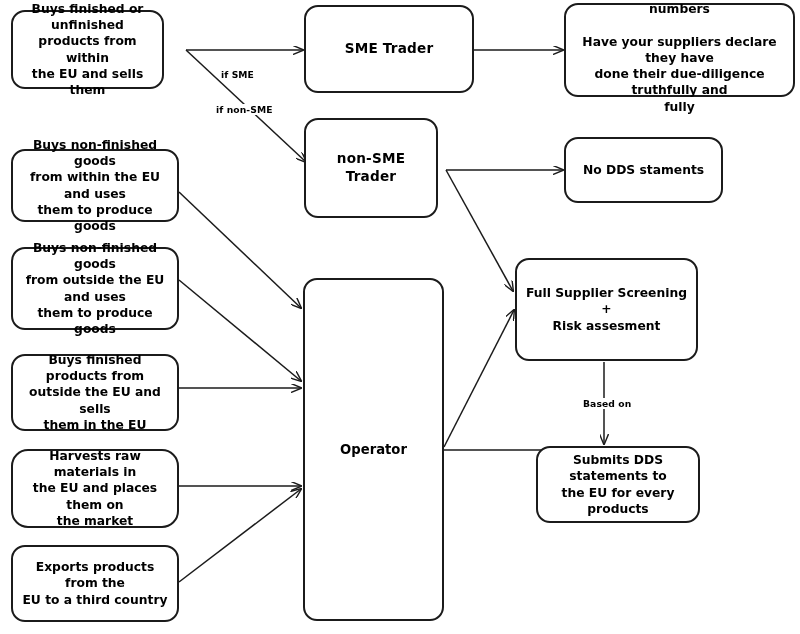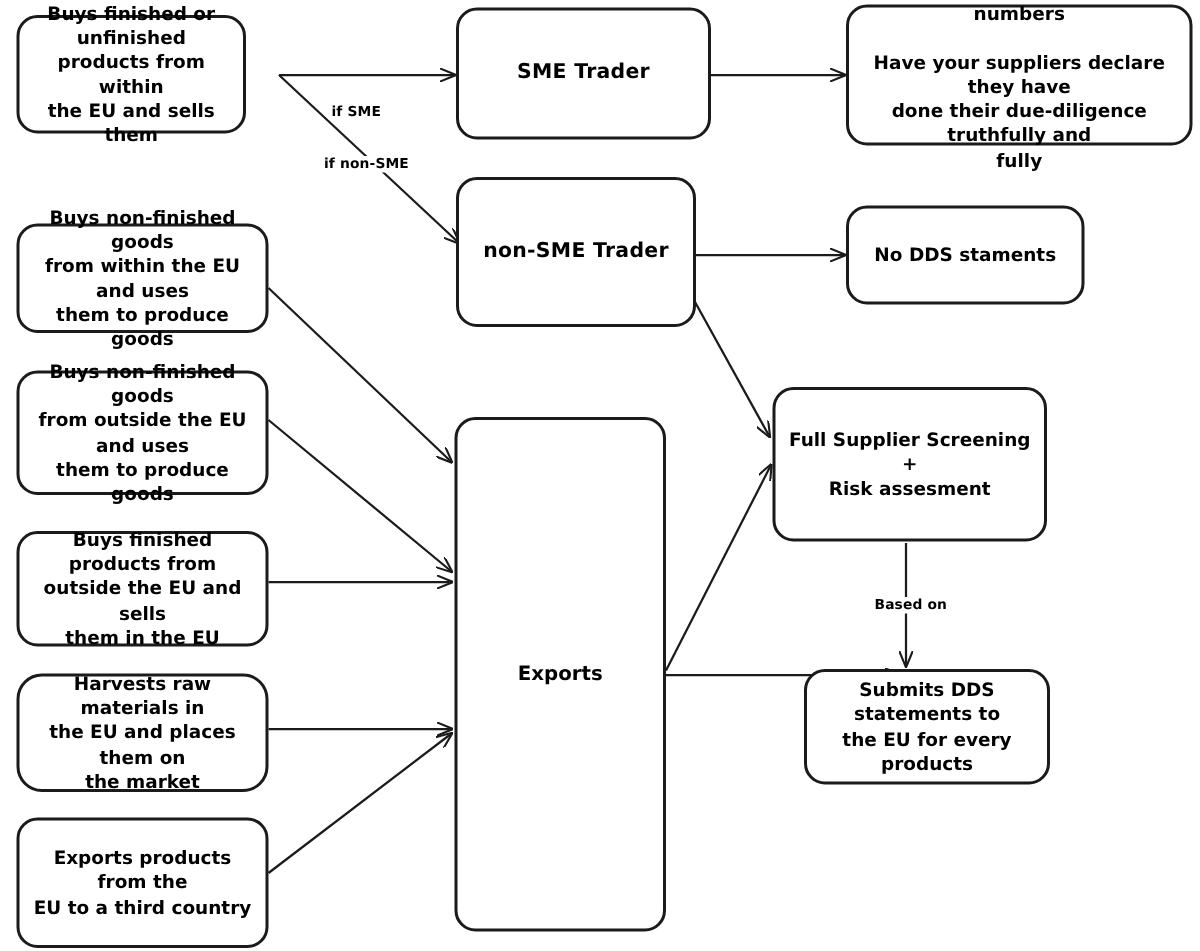--- a/index.html
+++ b/index.html
@@ -126,7 +126,7 @@
     <span class="txt">SME Trader</span>
   </div>
 
-  <div class="node n-role" style="left:304px;top:118px;width:160px;height:100px;">
+  <div class="node n-role" style="left:304px;top:118px;width:134px;height:100px;">
     <span class="txt">non-SME Trader</span>
   </div>
 

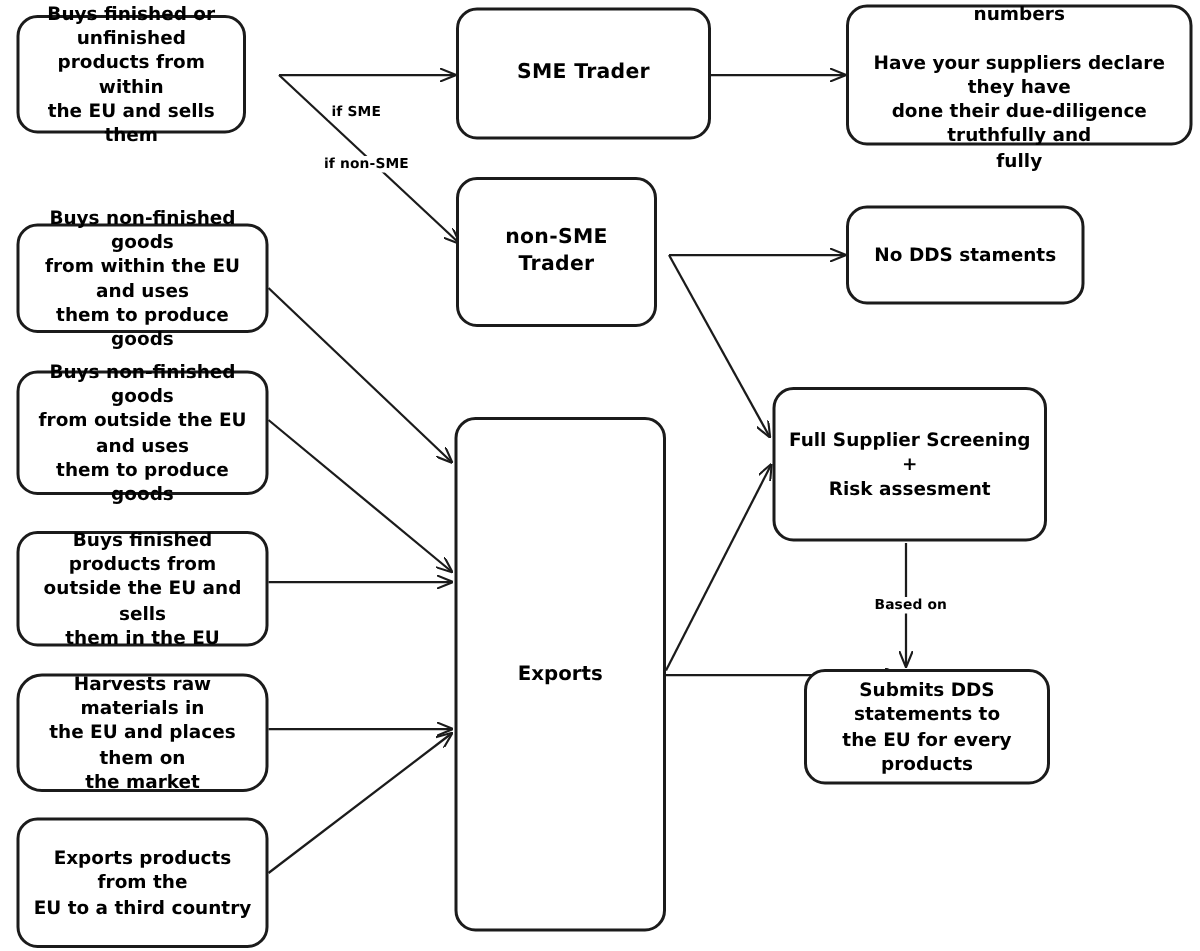--- a/index.html
+++ b/index.html
@@ -131,7 +131,7 @@
   </div>
 
   <div class="node n-oper" style="left:303px;top:278px;width:141px;height:343px;">
-    <span class="txt">Exports</span>
+    <span class="txt">Operator</span>
   </div>
 
   <div class="node n-right" style="left:564px;top:3px;width:231px;height:94px;">

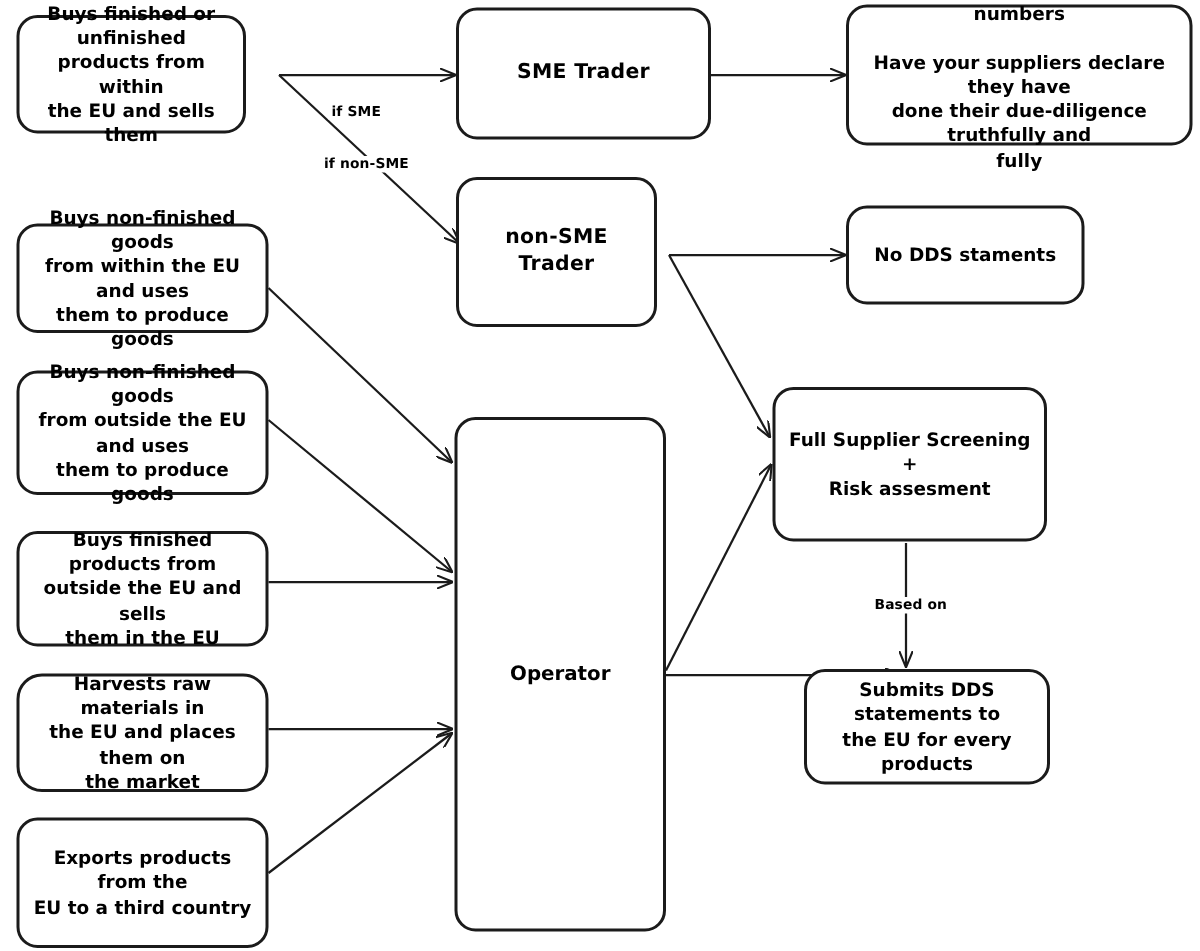--- a/index.html
+++ b/index.html
@@ -117,7 +117,7 @@
 the market</span>
   </div>
 
-  <div class="node n-left" style="left:11px;top:545px;width:168px;height:87px;">
+  <div class="node n-left" style="left:11px;top:545px;width:168px;height:77px;">
     <span class="txt">Exports products from the
 EU to a third country</span>
   </div>

